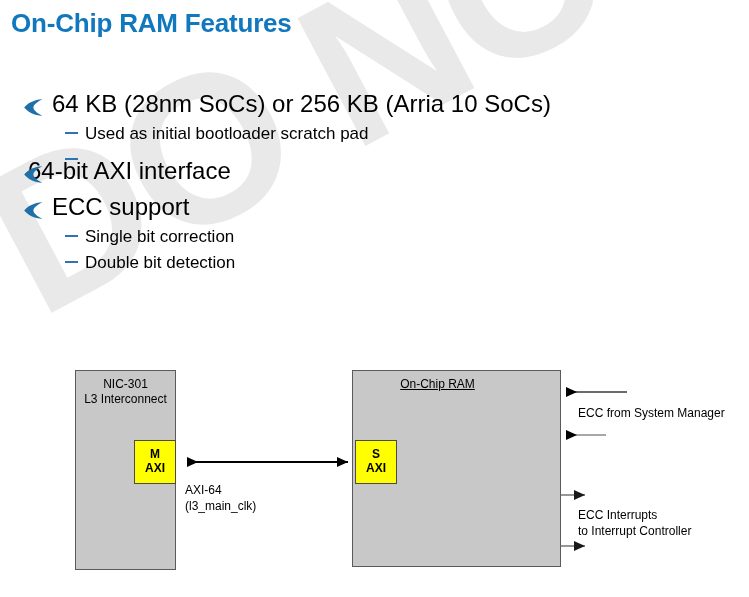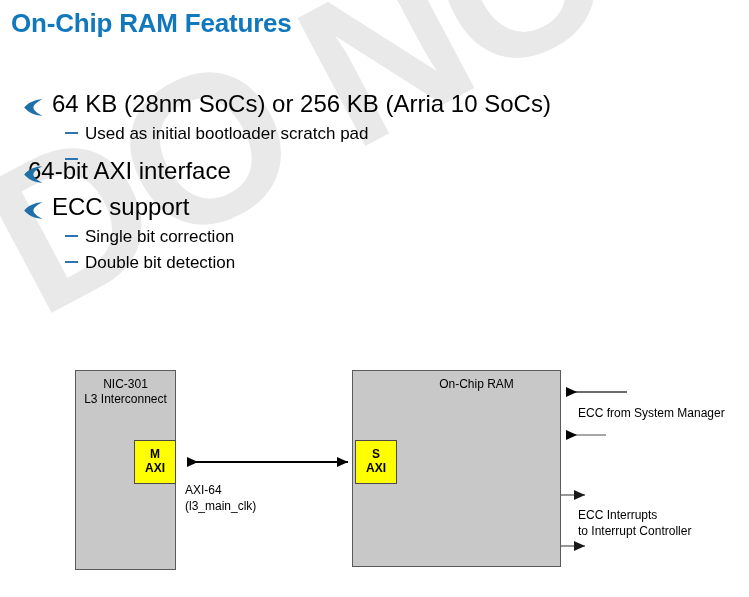--- a/index.html
+++ b/index.html
@@ -122,7 +122,7 @@
     white-space: nowrap;
   }
   #lbl-nic { left: 60px;  top: 377px; width: 131px; }
-  #lbl-ram { left: 372px; top: 377px; width: 209px; }
+  #lbl-ram { left: 333px; top: 377px; width: 209px; text-decoration: underline; }
 
   .port {
     position: absolute;

